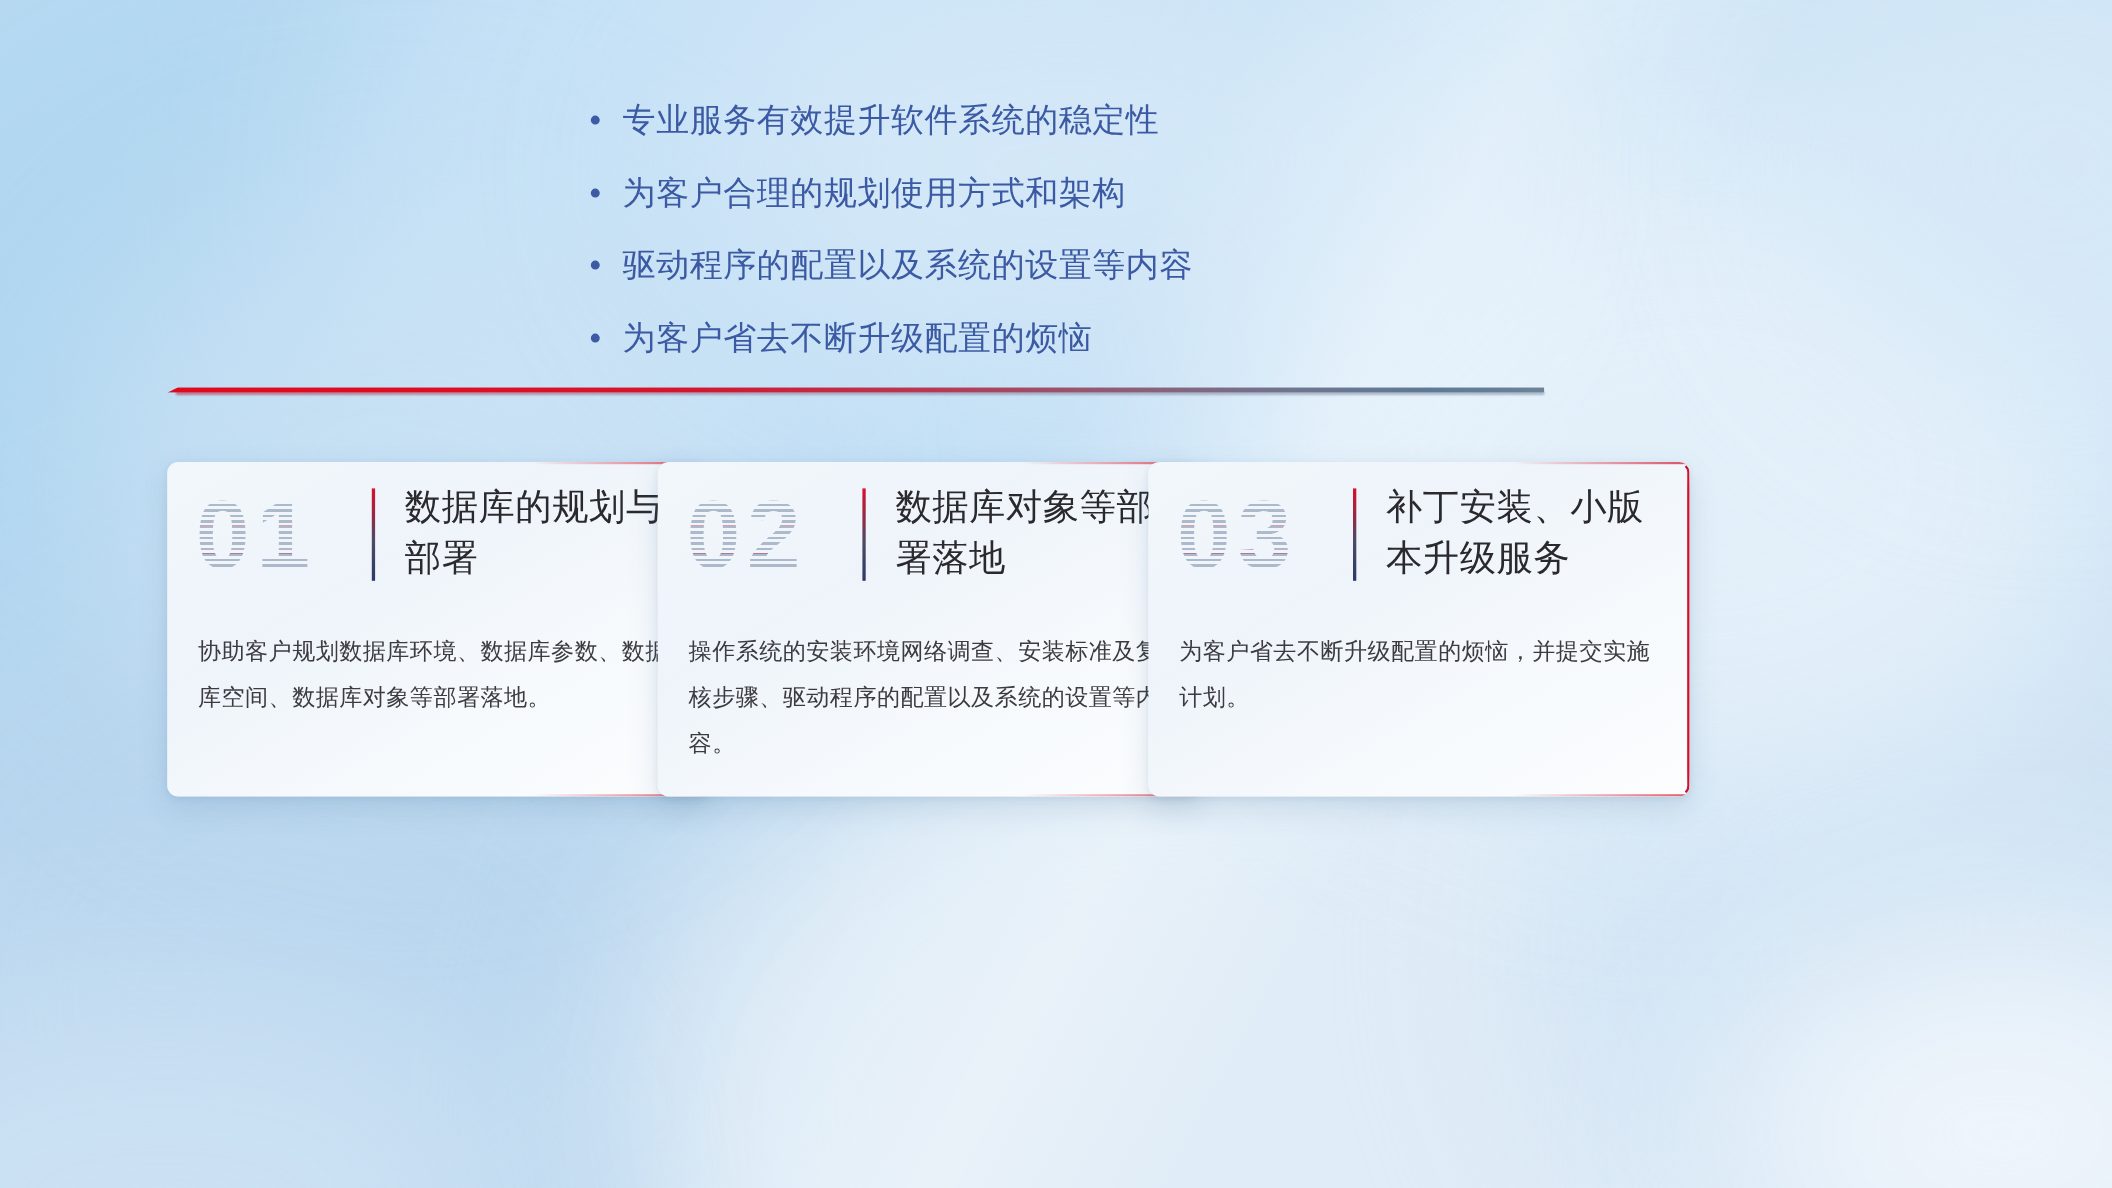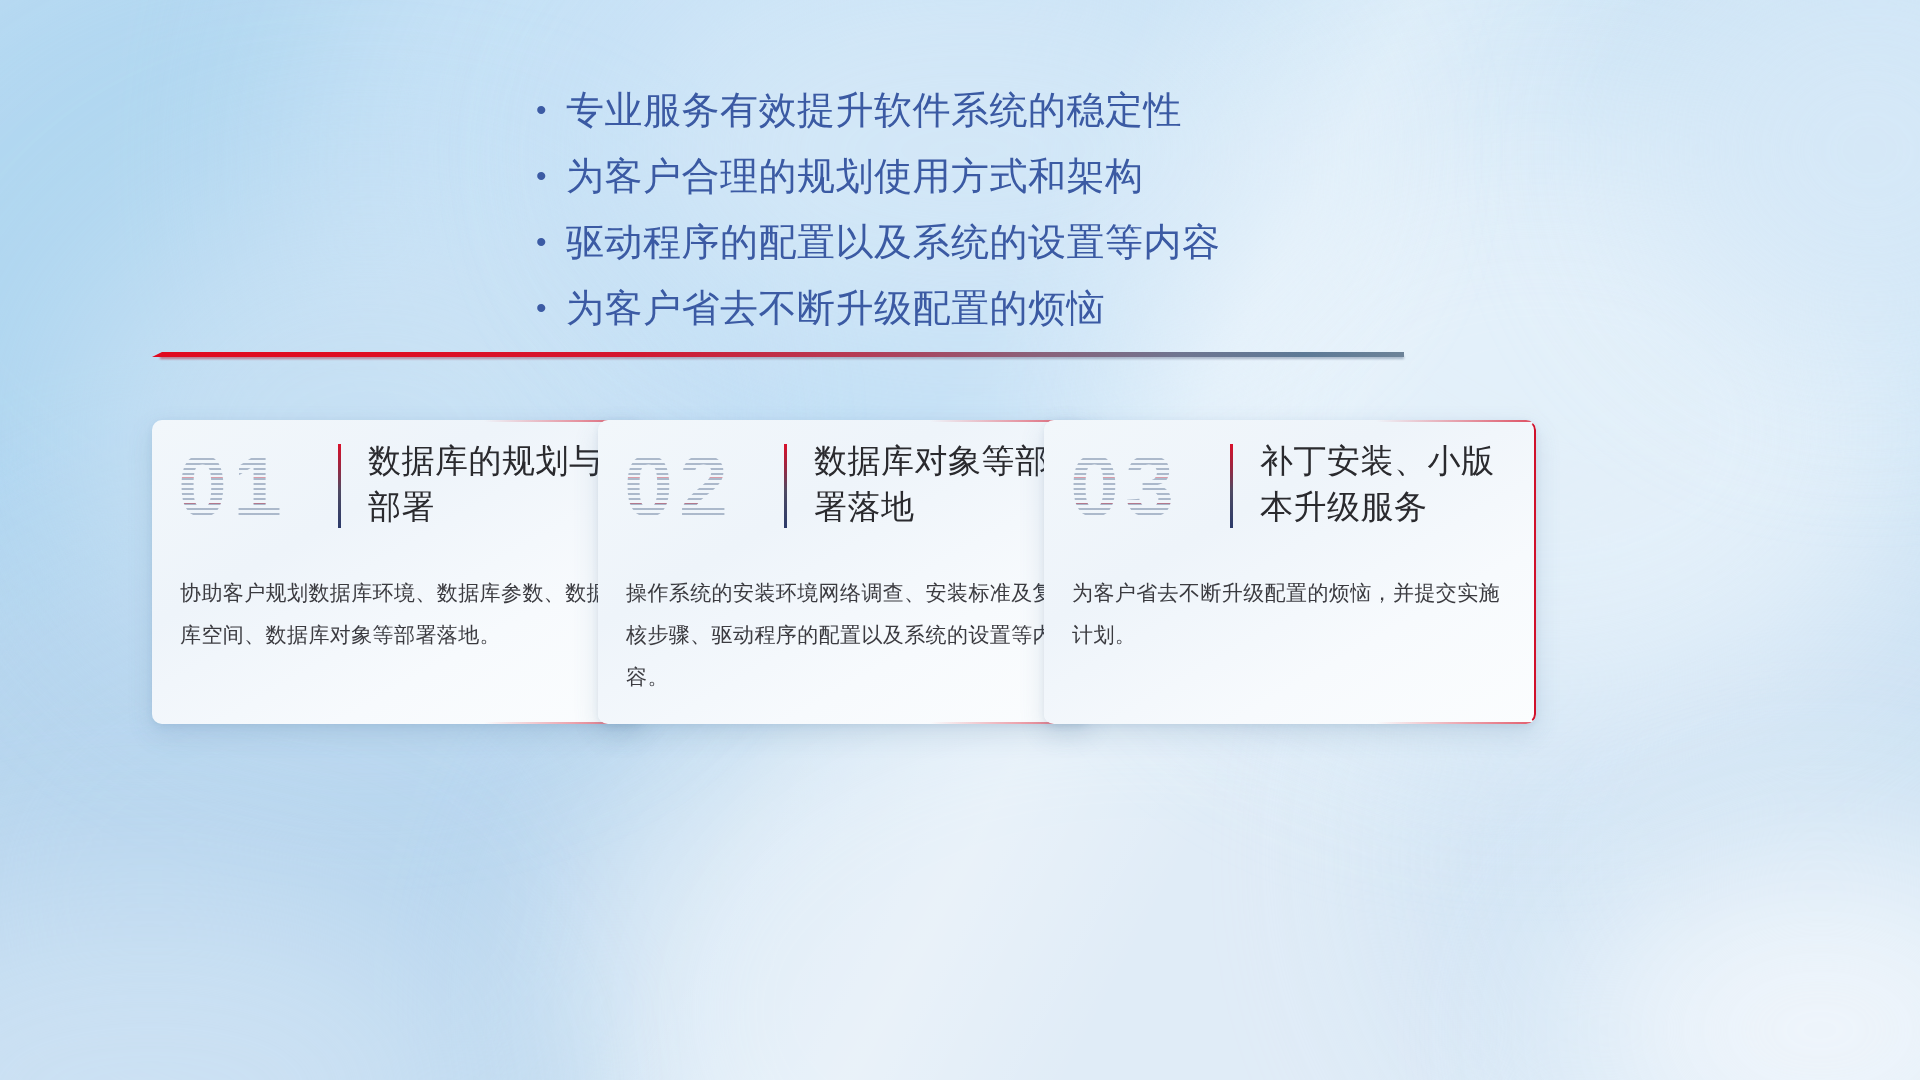--- a/index.html
+++ b/index.html
@@ -44,7 +44,7 @@
     font-size:30px; line-height:44px; color:#3c5ba4;
   }
   .bullet-text {
-    font-size:38px; line-height:44px; color:#3b5aa3;
+    font-size:30px; line-height:44px; color:#3b5aa3;
     letter-spacing:.5px; white-space:nowrap;
   }
 

